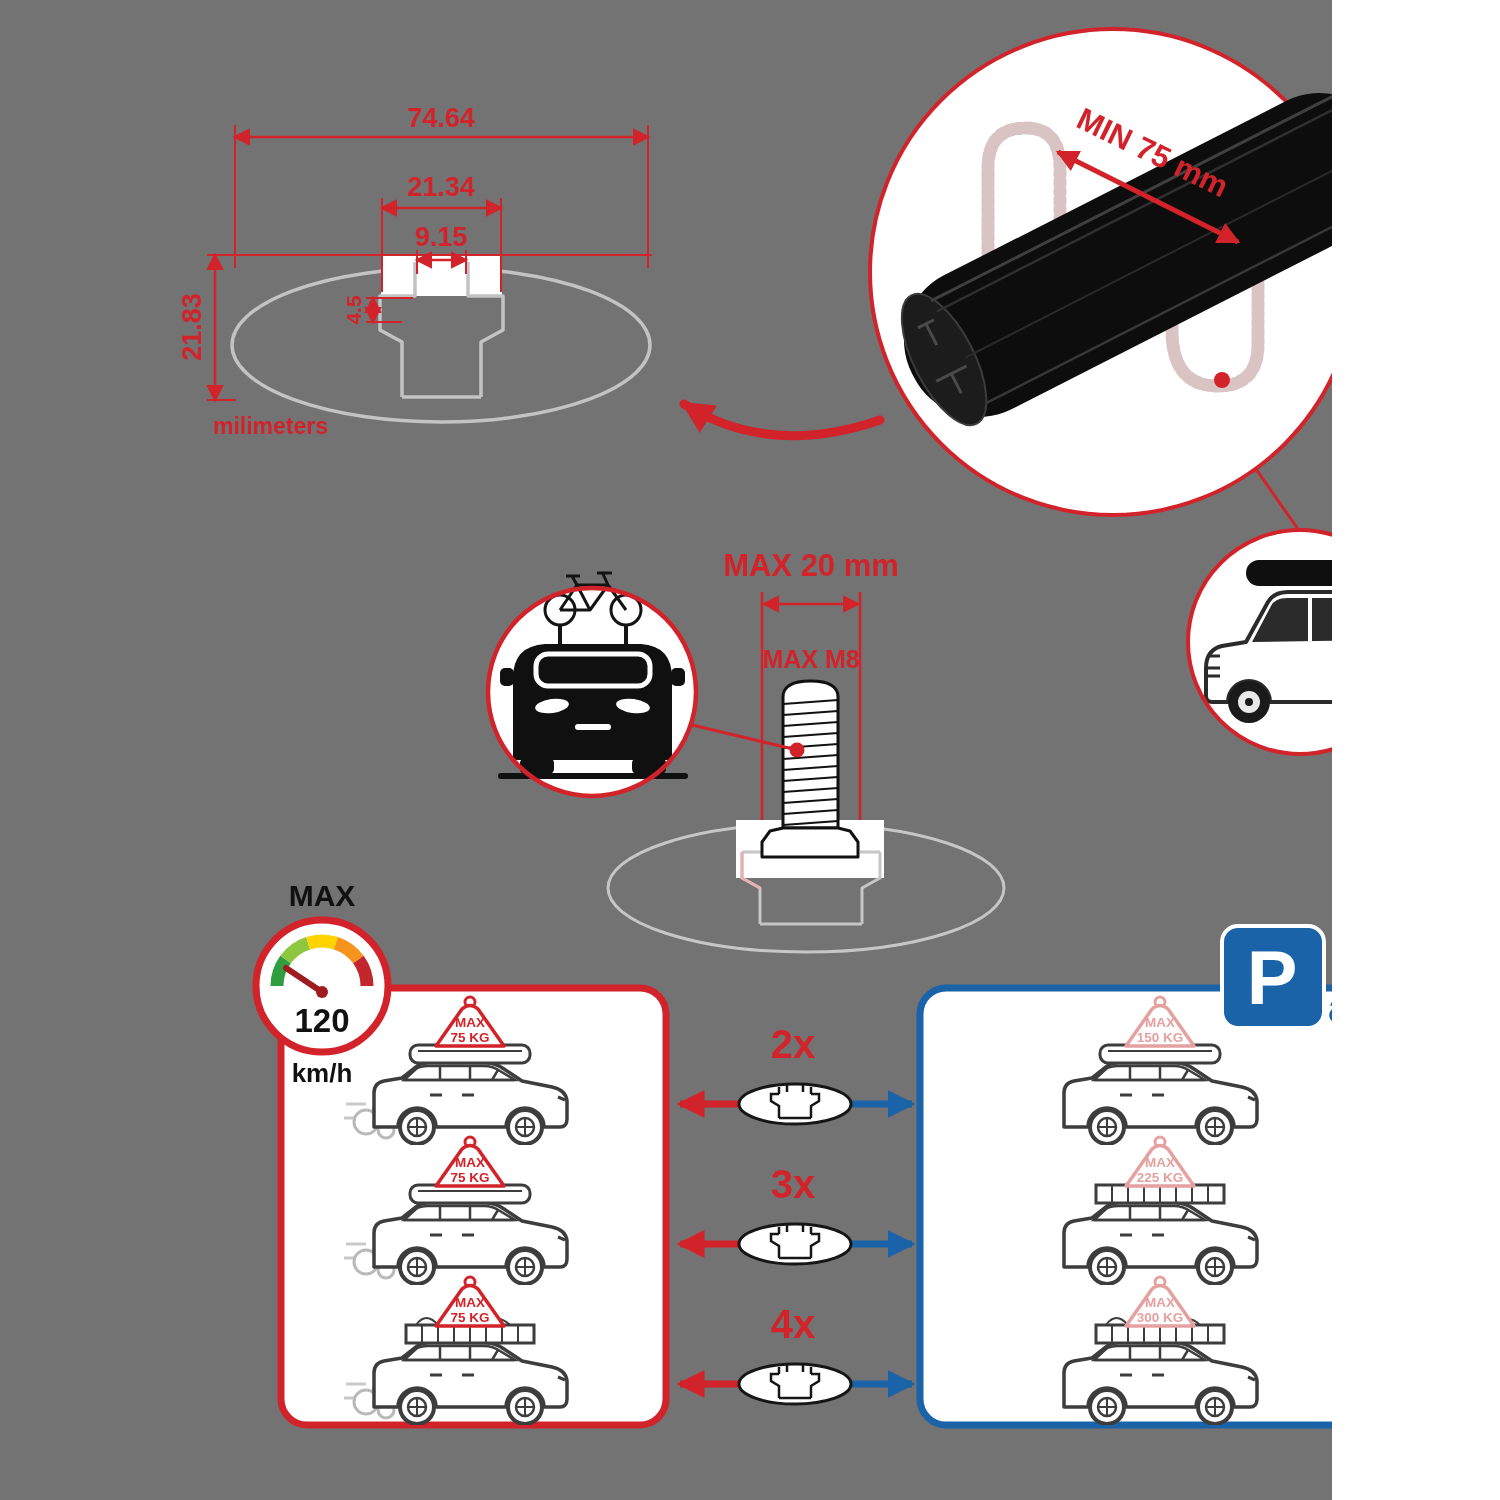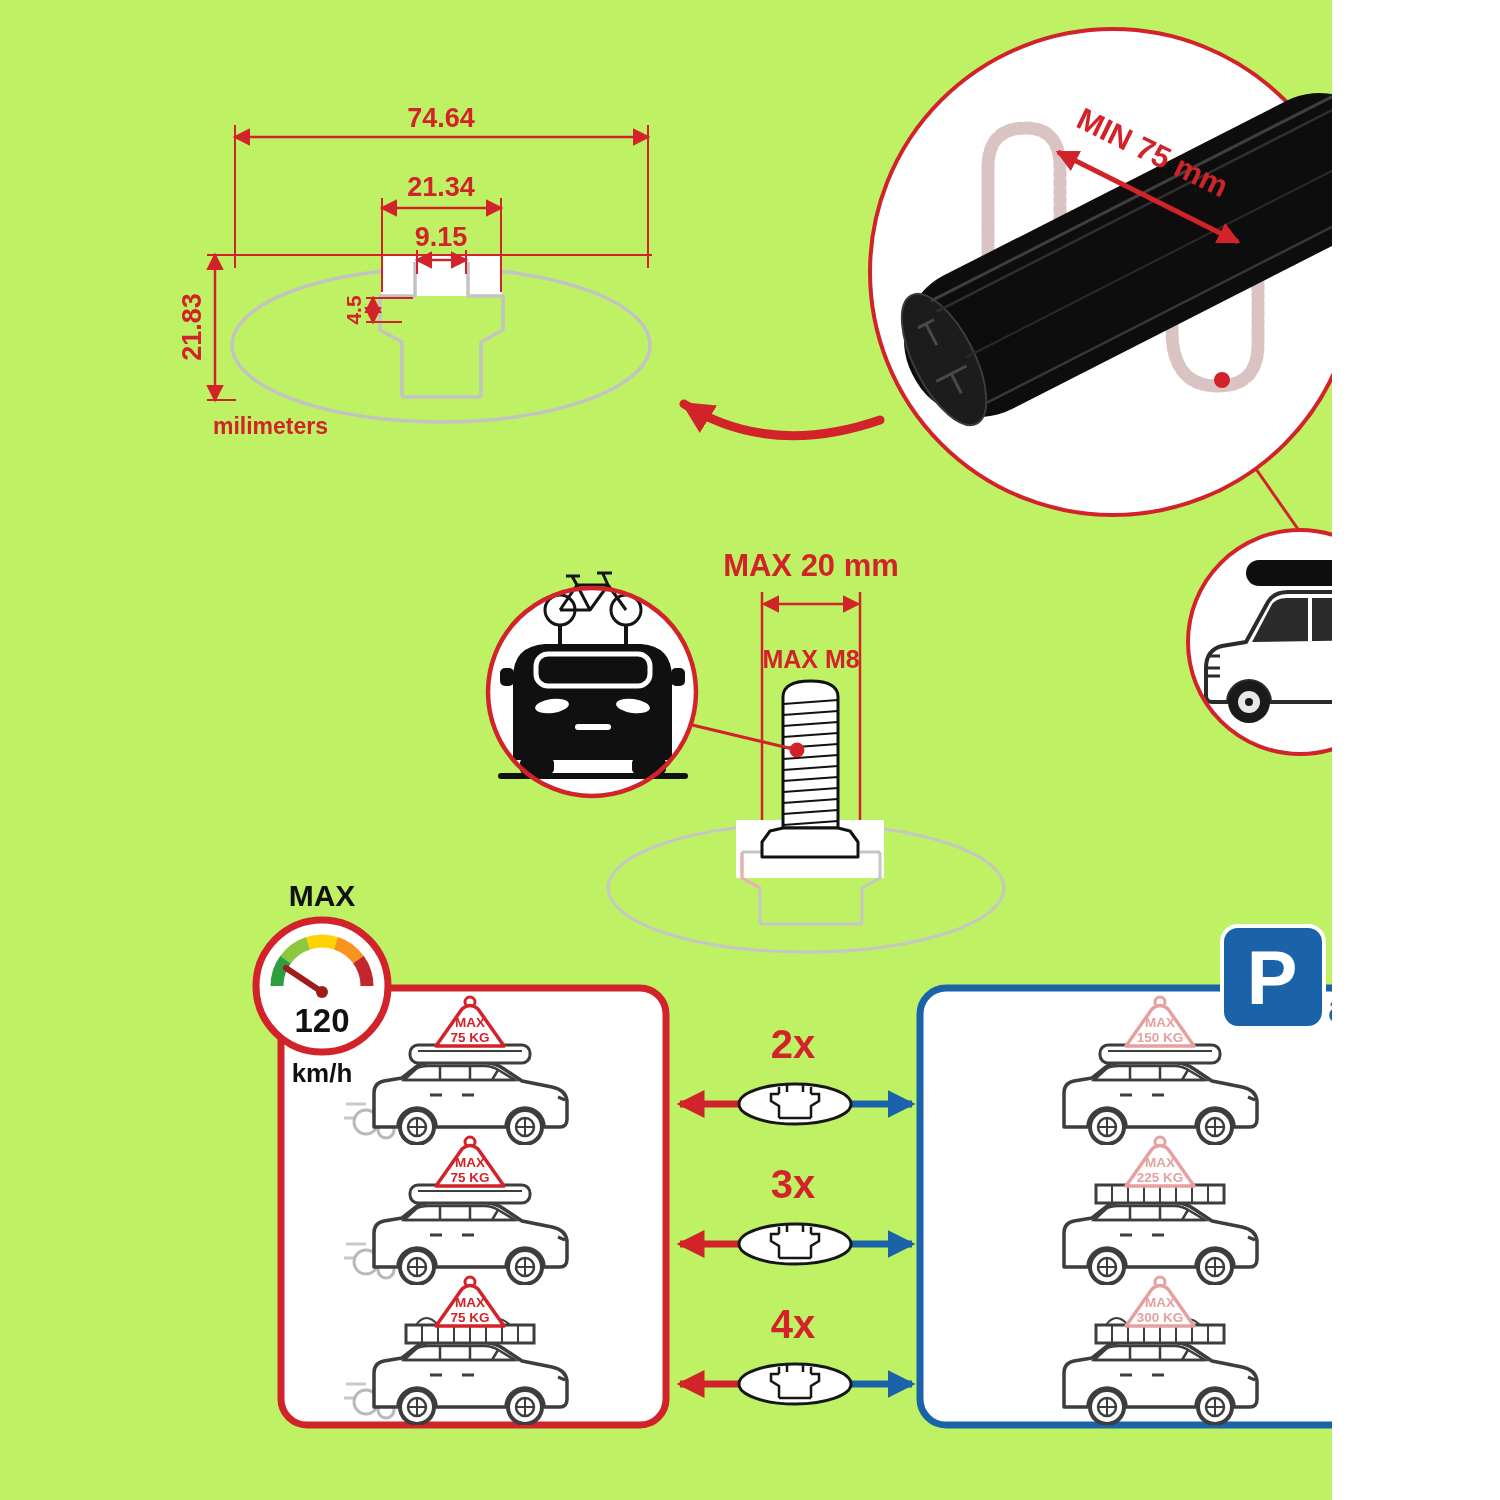--- a/index.html
+++ b/index.html
@@ -3,7 +3,7 @@
 <meta charset="utf-8">
 <style>
   html,body{margin:0;padding:0;background:#fff;}
-  .stage{position:relative;width:1332px;height:1500px;background:#bef264;overflow:hidden;font-family:"Liberation Sans",sans-serif;}
+  .stage{position:relative;width:1332px;height:1500px;background:#737373;overflow:hidden;font-family:"Liberation Sans",sans-serif;}
   svg{position:absolute;left:0;top:0;}
   text{font-family:"Liberation Sans",sans-serif;}
   

